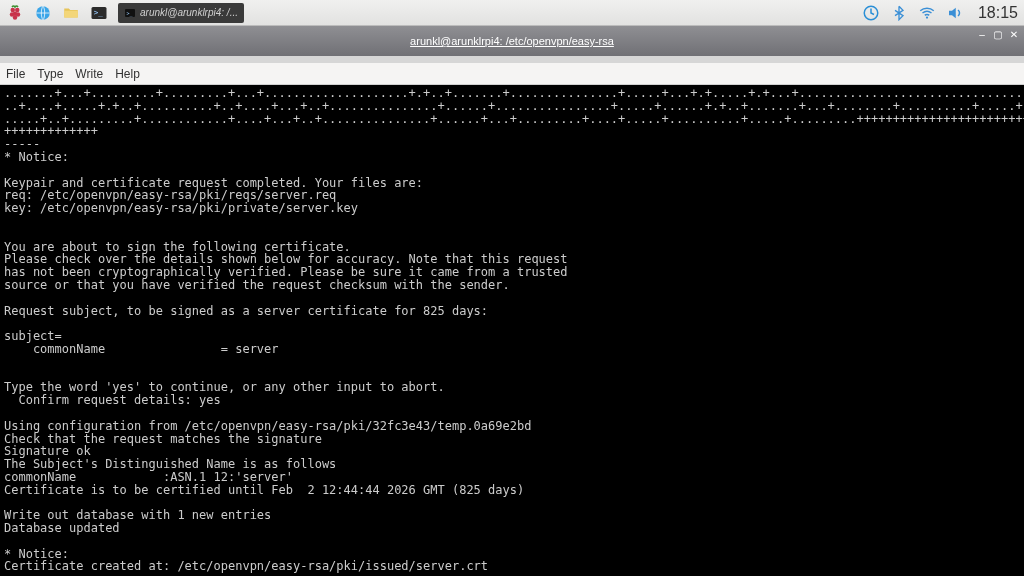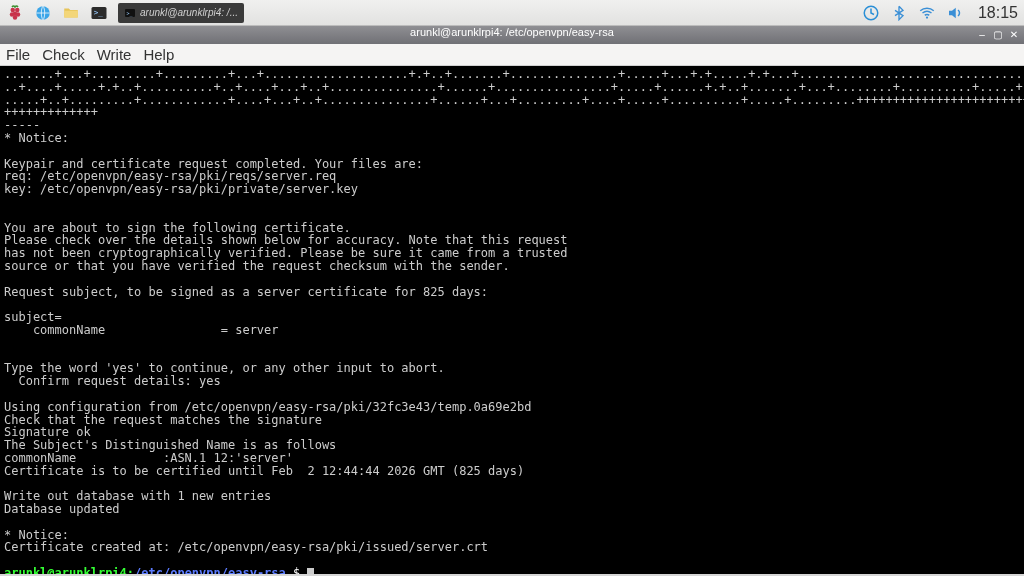--- a/index.html
+++ b/index.html
@@ -20,9 +20,10 @@
   .task-btn .mini { width:12px;height:12px; }
   .clock { font-size: 16px; color:#333; margin-left:4px;}
   .titlebar {
-    height:18px; background: linear-gradient(#8f8f93,#707075);
-    color:#fff; font-size:11px; display:flex; justify-content:center;
+    height:30px; background: linear-gradient(#8f8f93,#707075);
+    color:#fff; font-size:11px; display:flex; align-items:center; justify-content:center;
     position:relative;
+    text-decoration:underline;
   }
   .win-ctrls { position:absolute; right:4px; top:2px; display:flex; gap:4px;}
   .win-ctrls span { width:12px;height:12px; font-size:10px; color:#fff; display:flex;align-items:center;justify-content:center; cursor:pointer;}

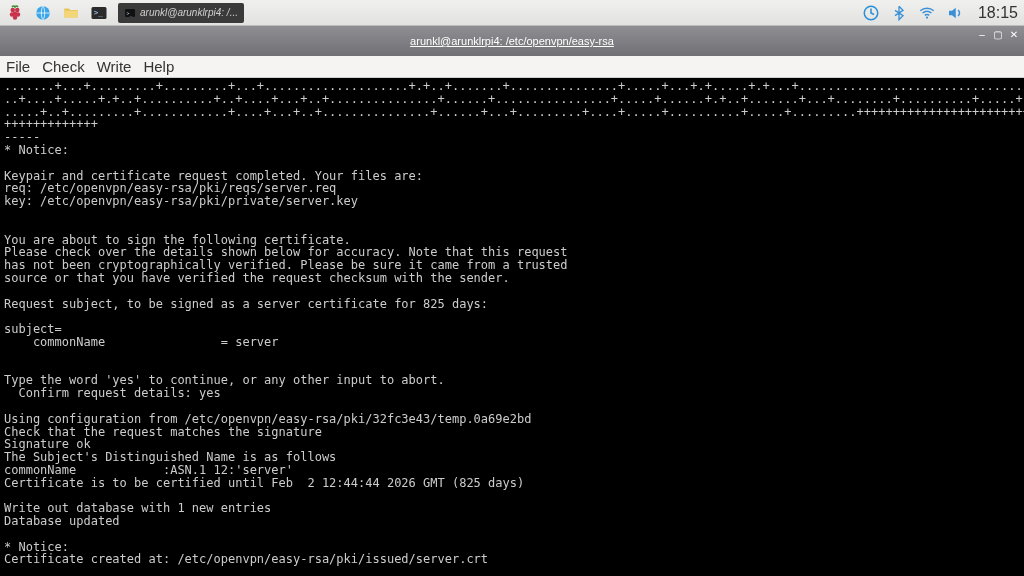--- a/index.html
+++ b/index.html
@@ -29,7 +29,7 @@
   .win-ctrls span { width:12px;height:12px; font-size:10px; color:#fff; display:flex;align-items:center;justify-content:center; cursor:pointer;}
   .menubar {
     height:22px; background:#f5f4f3; border-bottom:1px solid #d0d0d0;
-    display:flex; align-items:center; gap:12px; padding:0 6px; font-size:15px; color:#333;
+    display:flex; align-items:center; gap:12px; padding:0 6px; font-size:12px; color:#333;margin-top:7px;
   }
   .menubar span { cursor:default; }
   .terminal {

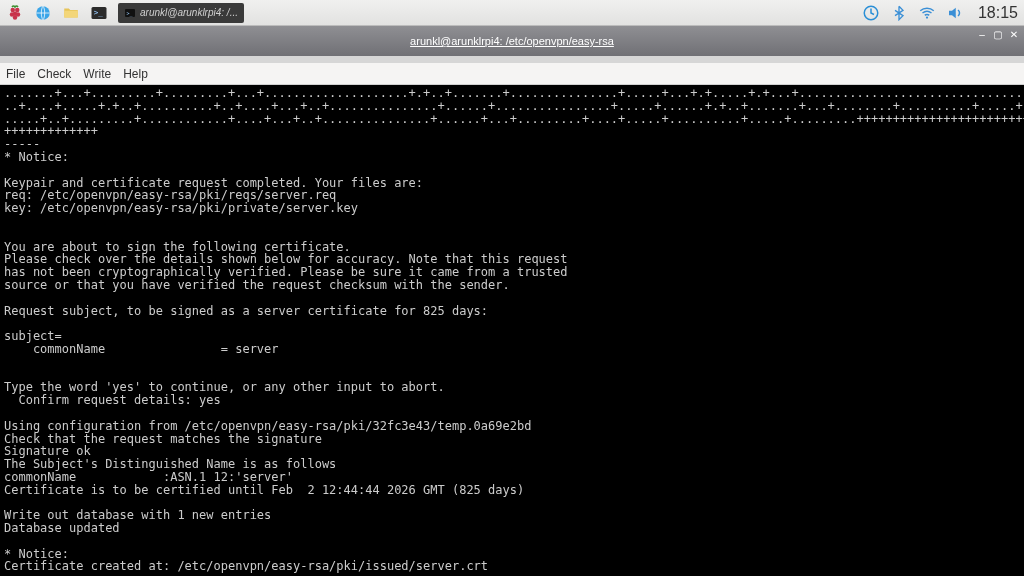--- a/index.html
+++ b/index.html
@@ -128,7 +128,7 @@
 
 <div class="menubar">
   <span>File</span>
-  <span>Check</span>
+  <span>Type</span>
   <span>Write</span>
   <span>Help</span>
 </div>

